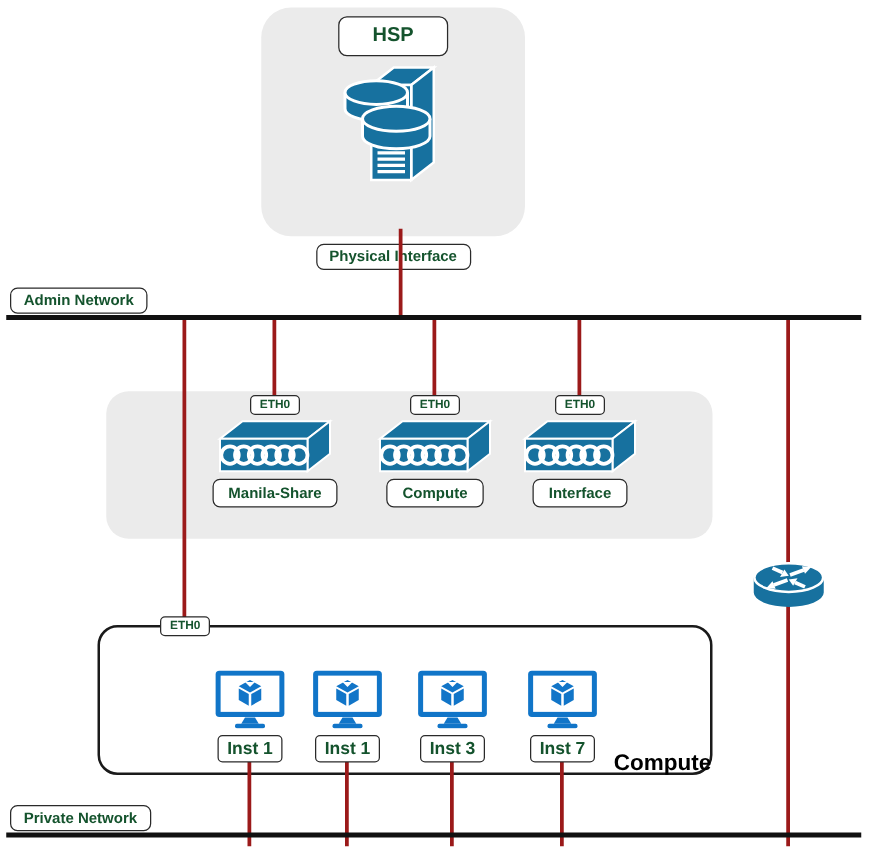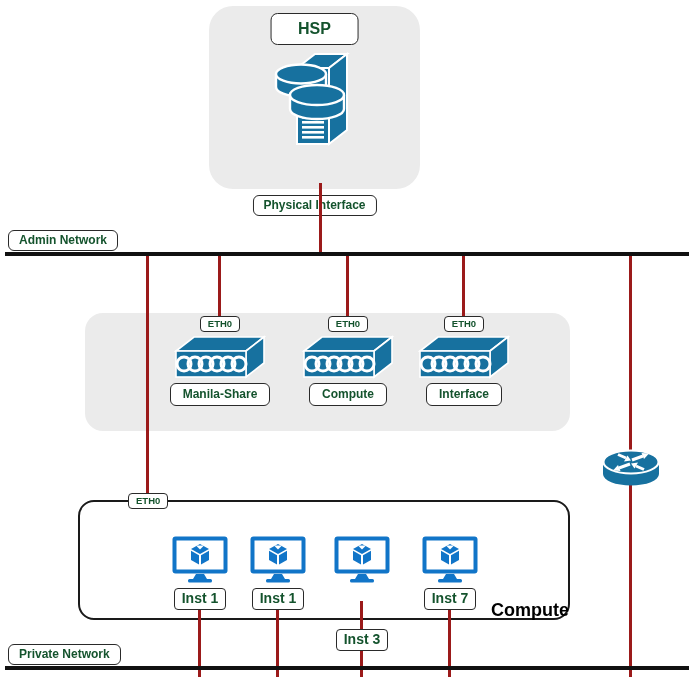--- a/index.html
+++ b/index.html
@@ -62,7 +62,7 @@
 
   .inst-group{position:absolute;top:536px;width:90px;display:flex;flex-direction:column;
               align-items:center;z-index:4;}
-  .ig-1{left:155px;} .ig-2{left:233px;} .ig-3{left:317px;gap:41px;} .ig-4{left:405px;}
+  .ig-1{left:155px;} .ig-2{left:233px;} .ig-3{left:317px;} .ig-4{left:405px;}
   .inst-label{font-size:14px;padding:1px 7px;border-radius:4px;margin-top:5px;}
 
   .router-icon{position:absolute;left:602px;top:445px;z-index:4;}

